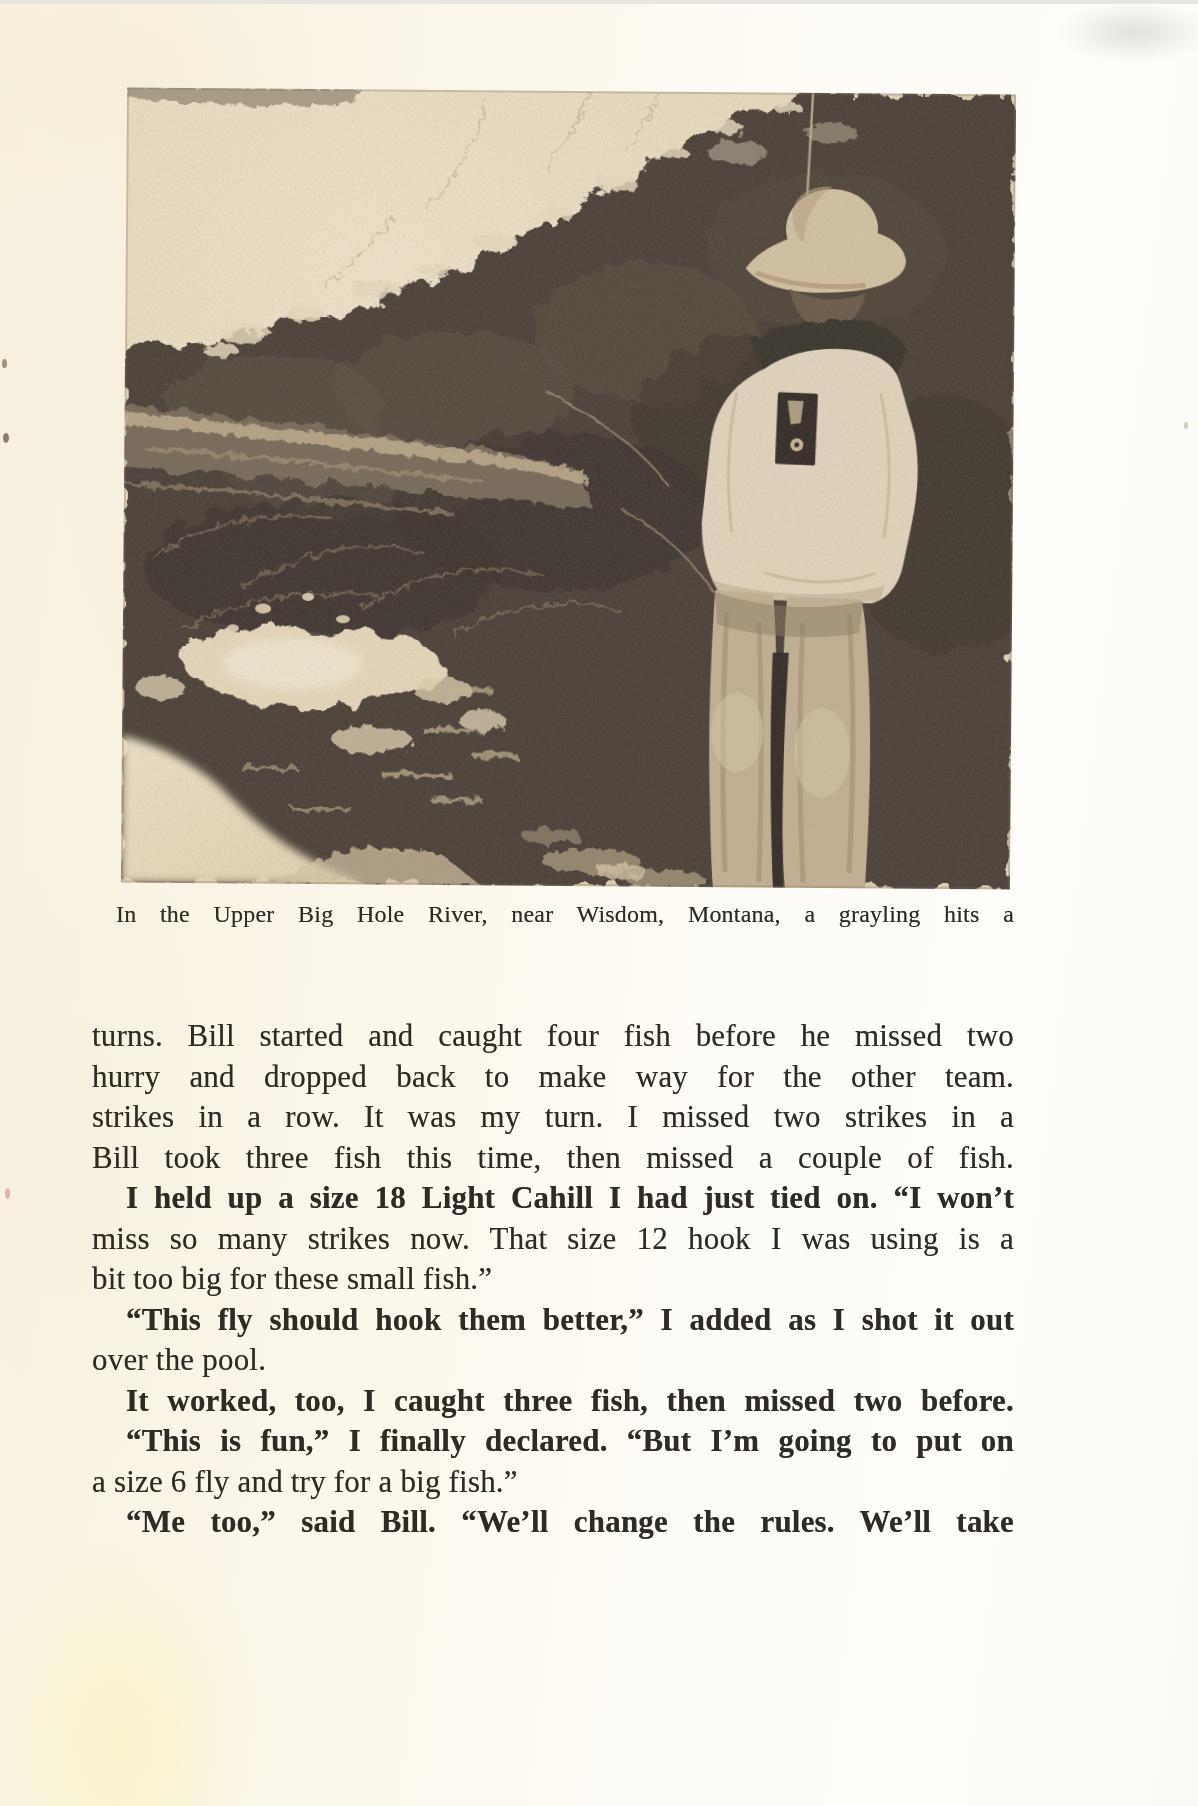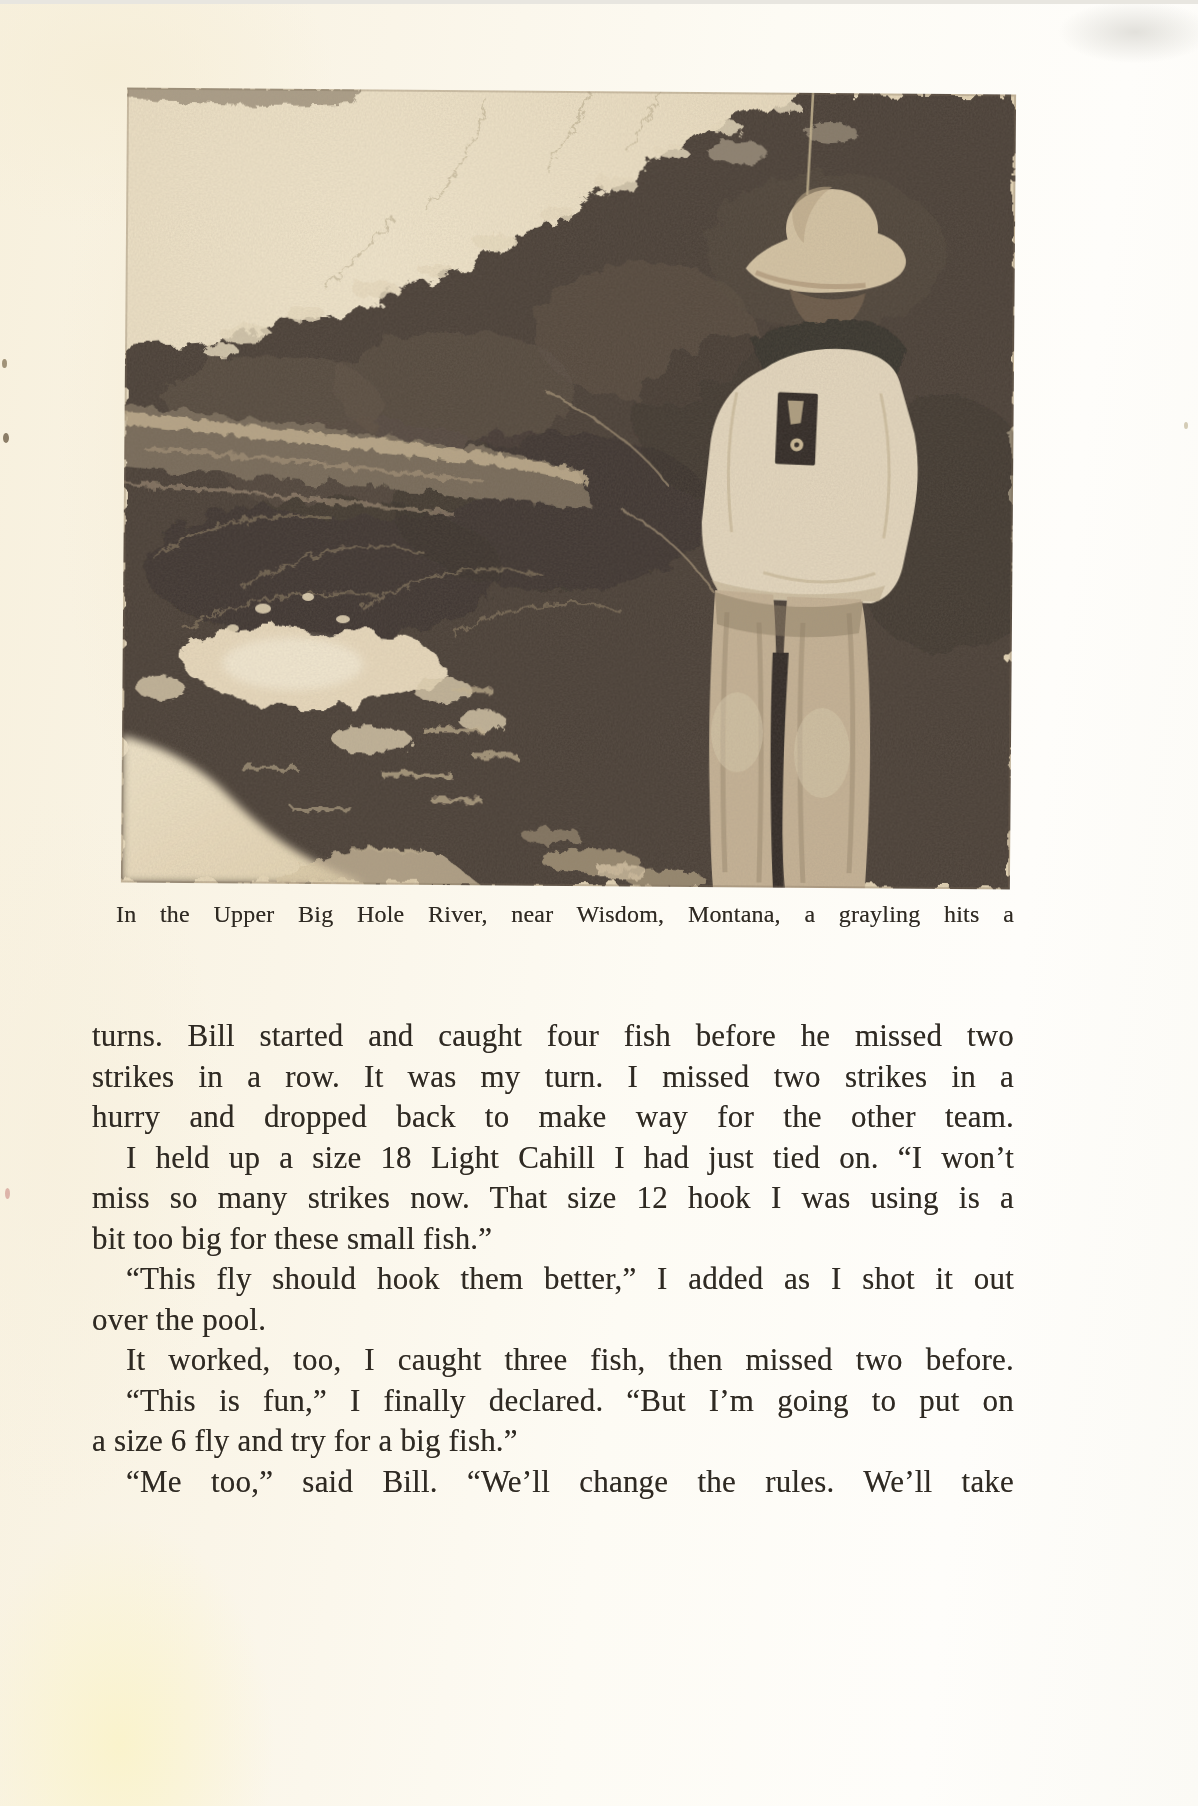--- a/index.html
+++ b/index.html
@@ -254,8 +254,8 @@
   <div class="body-text">
       <div class="para">
         <div class="line just">turns. Bill started and caught four fish before he missed two</div>
+        <div class="line just">hurry and dropped back to make way for the other team.</div>
         <div class="line just">strikes in a row. It was my turn. I missed two strikes in a</div>
-        <div class="line just">hurry and dropped back to make way for the other team.</div>
       </div>
       <div class="para">
         <div class="line just indent">I held up a size 18 Light Cahill I had just tied on. “I won’t</div>

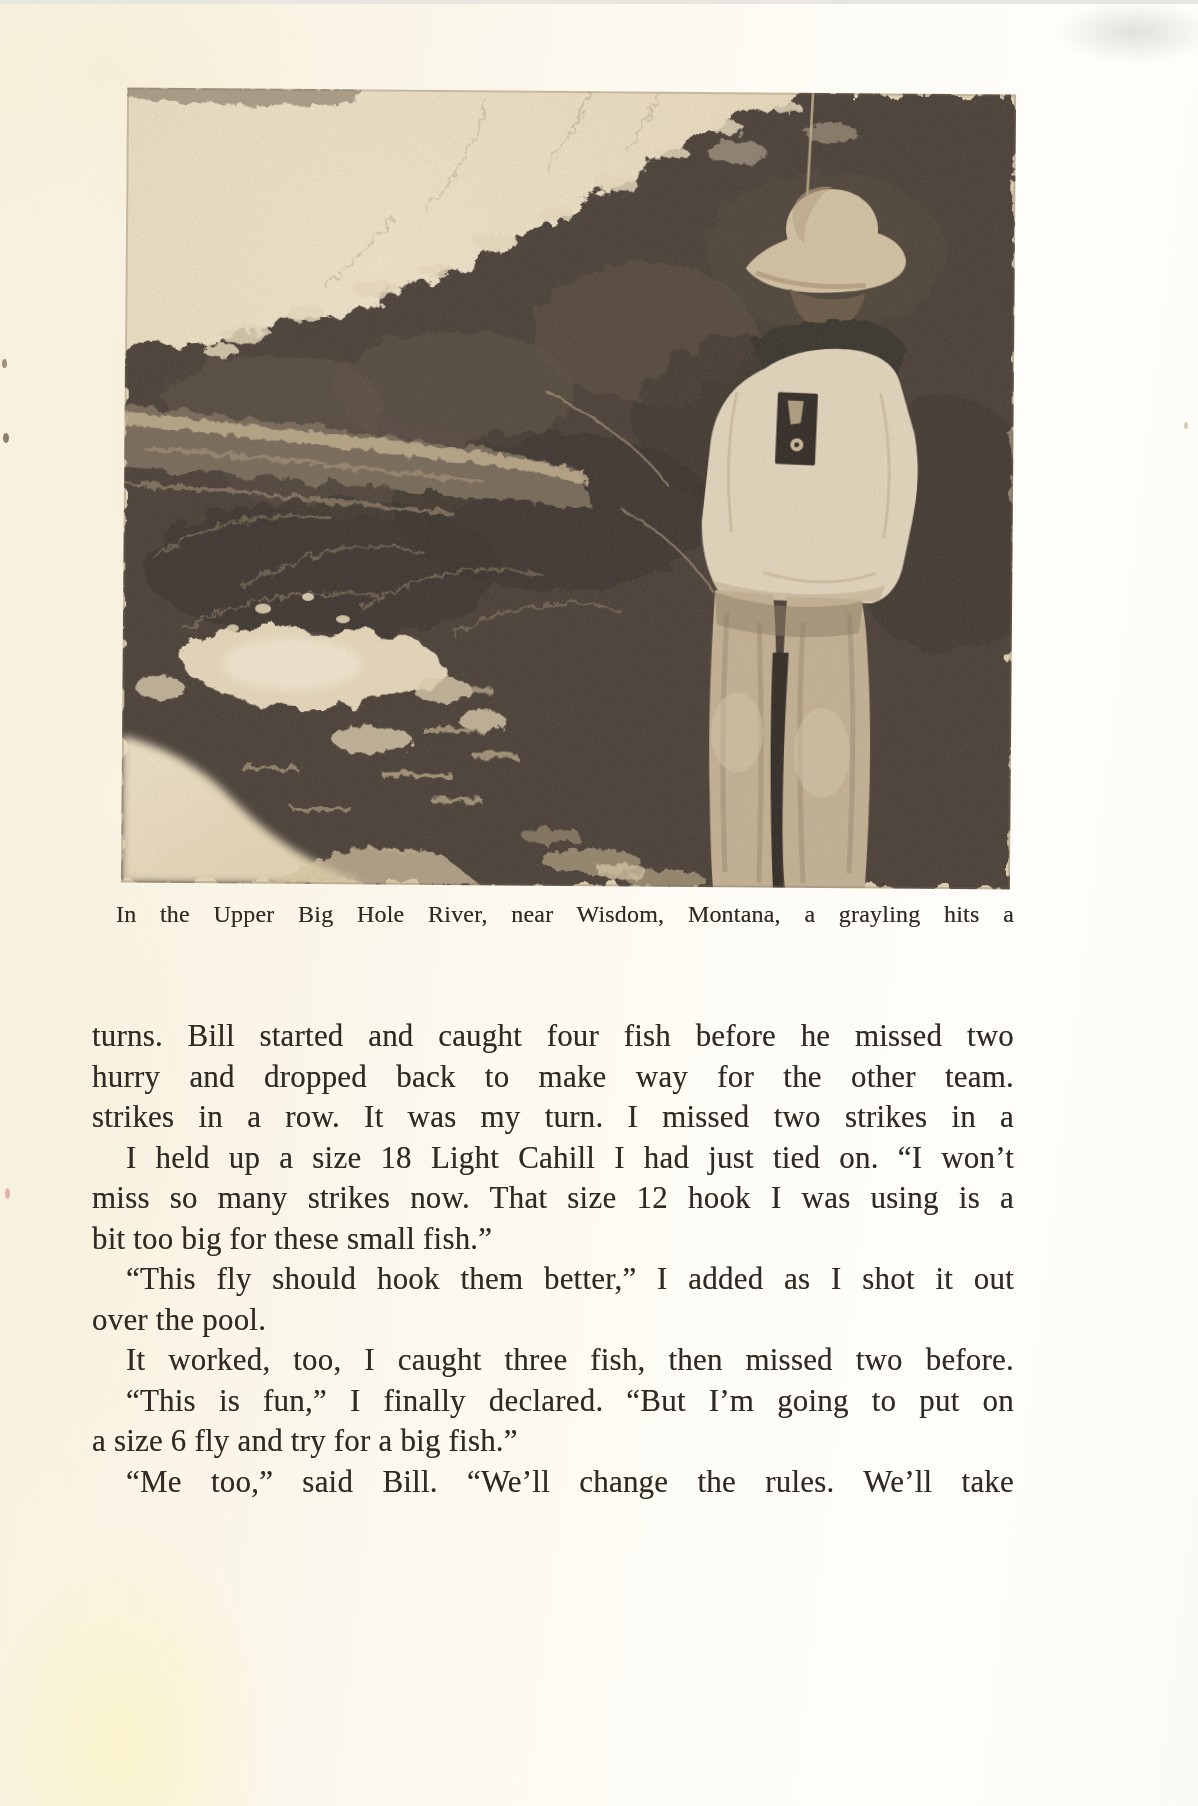--- a/index.html
+++ b/index.html
@@ -256,6 +256,7 @@
         <div class="line just">turns. Bill started and caught four fish before he missed two</div>
         <div class="line just">hurry and dropped back to make way for the other team.</div>
         <div class="line just">strikes in a row. It was my turn. I missed two strikes in a</div>
+        <div class="line just">Bill took three fish this time, then missed a couple of fish.</div>
       </div>
       <div class="para">
         <div class="line just indent">I held up a size 18 Light Cahill I had just tied on. “I won’t</div>

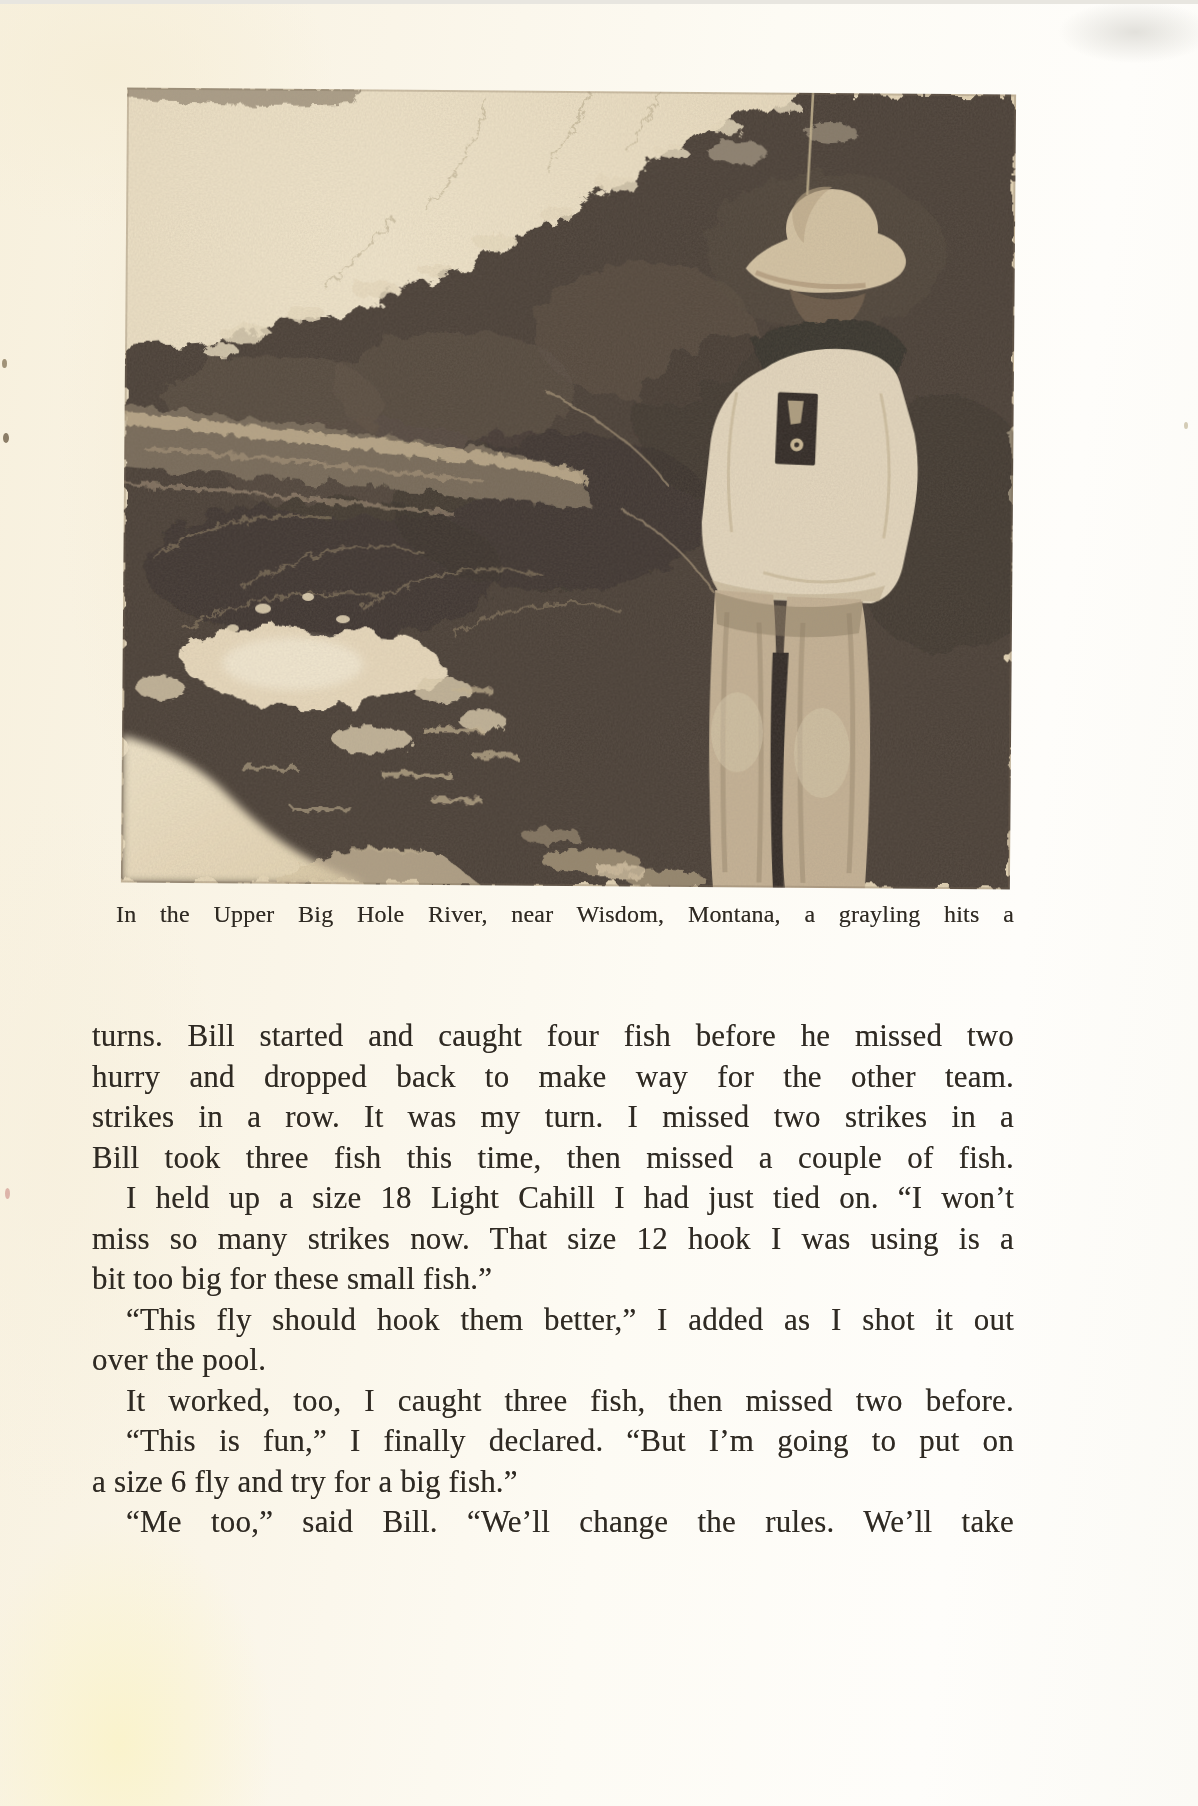--- a/index.html
+++ b/index.html
@@ -42,7 +42,7 @@
     text-shadow:0 0 .4px rgba(47,42,35,.55);
   }
   .para{margin:0;}
-  .line.indent{text-indent:34px;}
+  .line.indent{text-indent:34px;font-weight:bold;}
   .just{text-align:justify;text-align-last:justify;}
   .speck{position:absolute;border-radius:50%;}
   .speck.s1{left:2px;top:355px;width:5px;height:9px;background:#8a7b5e;opacity:.8;}

